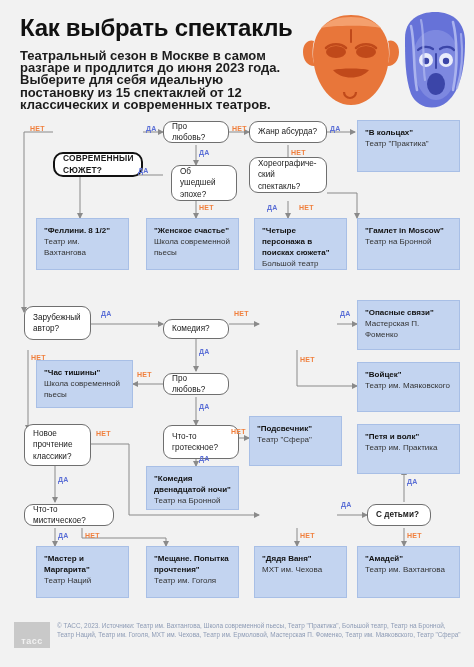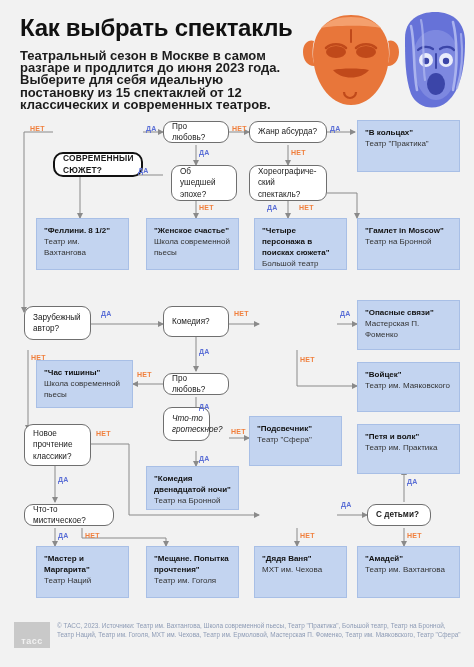--- a/index.html
+++ b/index.html
@@ -204,7 +204,7 @@
       <span class="txt">Об ушедшей эпохе?</span>
     </div>
 
-    <div class="node decision" style="left:249px;top:47px;width:78px;height:36px;">
+    <div class="node decision" style="left:249px;top:39px;width:78px;height:36px;">
       <span class="txt">Хореографиче-ский спектакль?</span>
     </div>
 

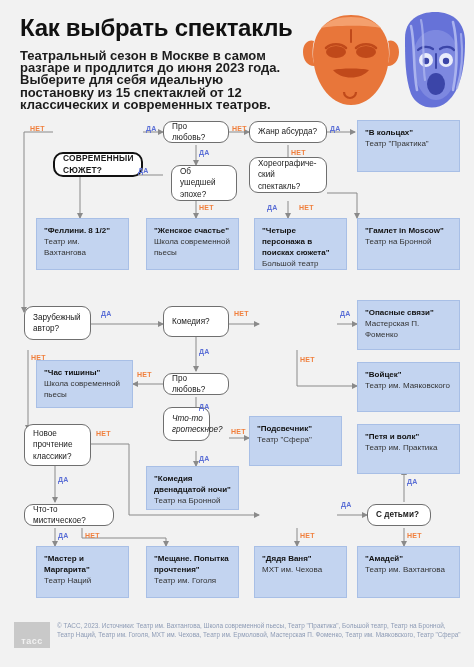--- a/index.html
+++ b/index.html
@@ -212,7 +212,7 @@
       <span class="txt">Зарубежный автор?</span>
     </div>
 
-    <div class="node decision" style="left:163px;top:188px;width:66px;height:31px;">
+    <div class="node decision" style="left:163px;top:201px;width:66px;height:20px;">
       <span class="txt">Комедия?</span>
     </div>
 

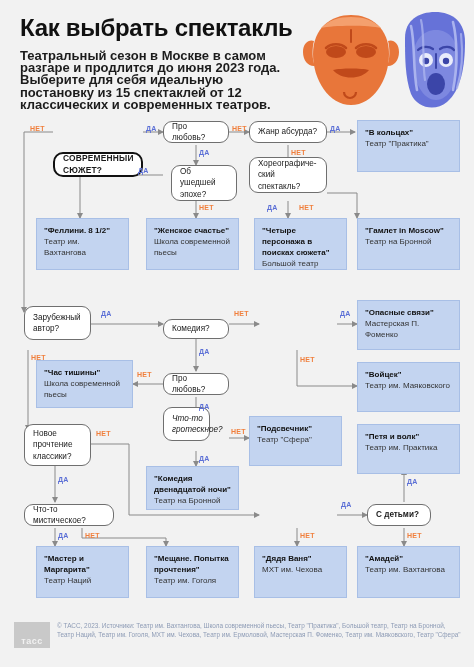--- a/index.html
+++ b/index.html
@@ -221,7 +221,7 @@
       <span class="txt">Про любовь?</span>
     </div>
 
-    <div class="node decision" style="left:163px;top:289px;width:47px;height:34px;font-style:italic;">
+    <div class="node decision" style="left:163px;top:307px;width:76px;height:34px;">
       <span class="txt">Что-то гротескное?</span>
     </div>
 

